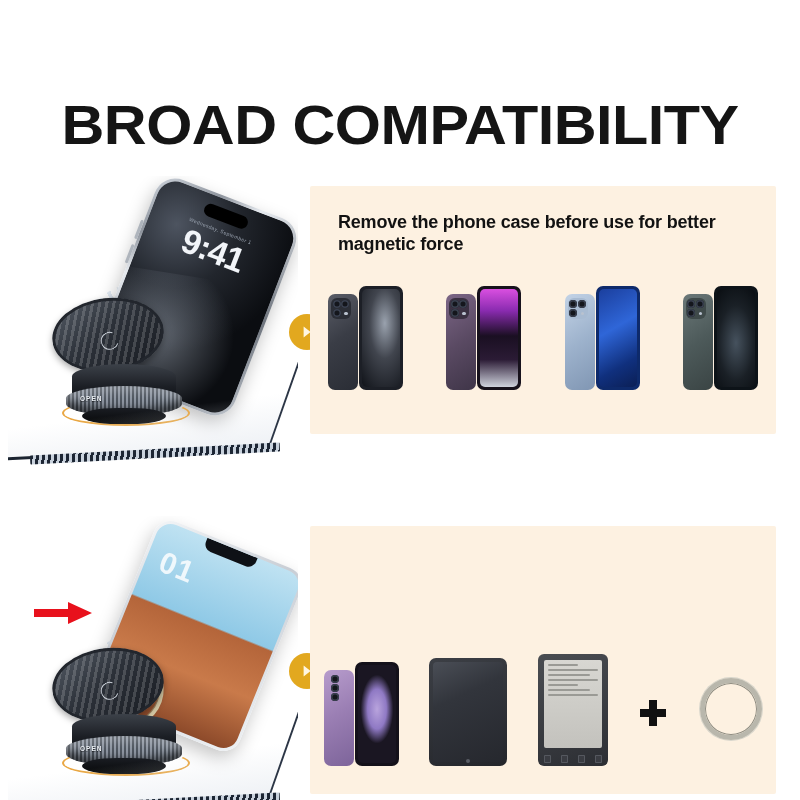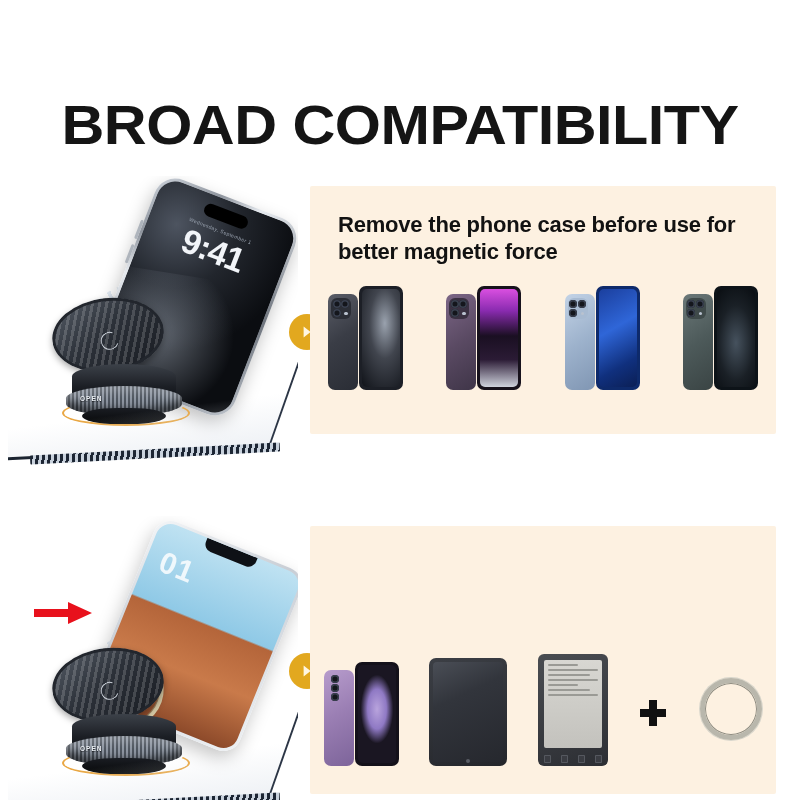--- a/index.html
+++ b/index.html
@@ -42,7 +42,7 @@
     line-height:1.22;
     letter-spacing:-0.2px;
   }
-  #panel-1 .panel-text{top:26px;font-size:22px;}
+  #panel-1 .panel-text{top:26px;font-size:18px;}
   #panel-2 .panel-text{top:22px;font-size:19.5px;}
 
   

